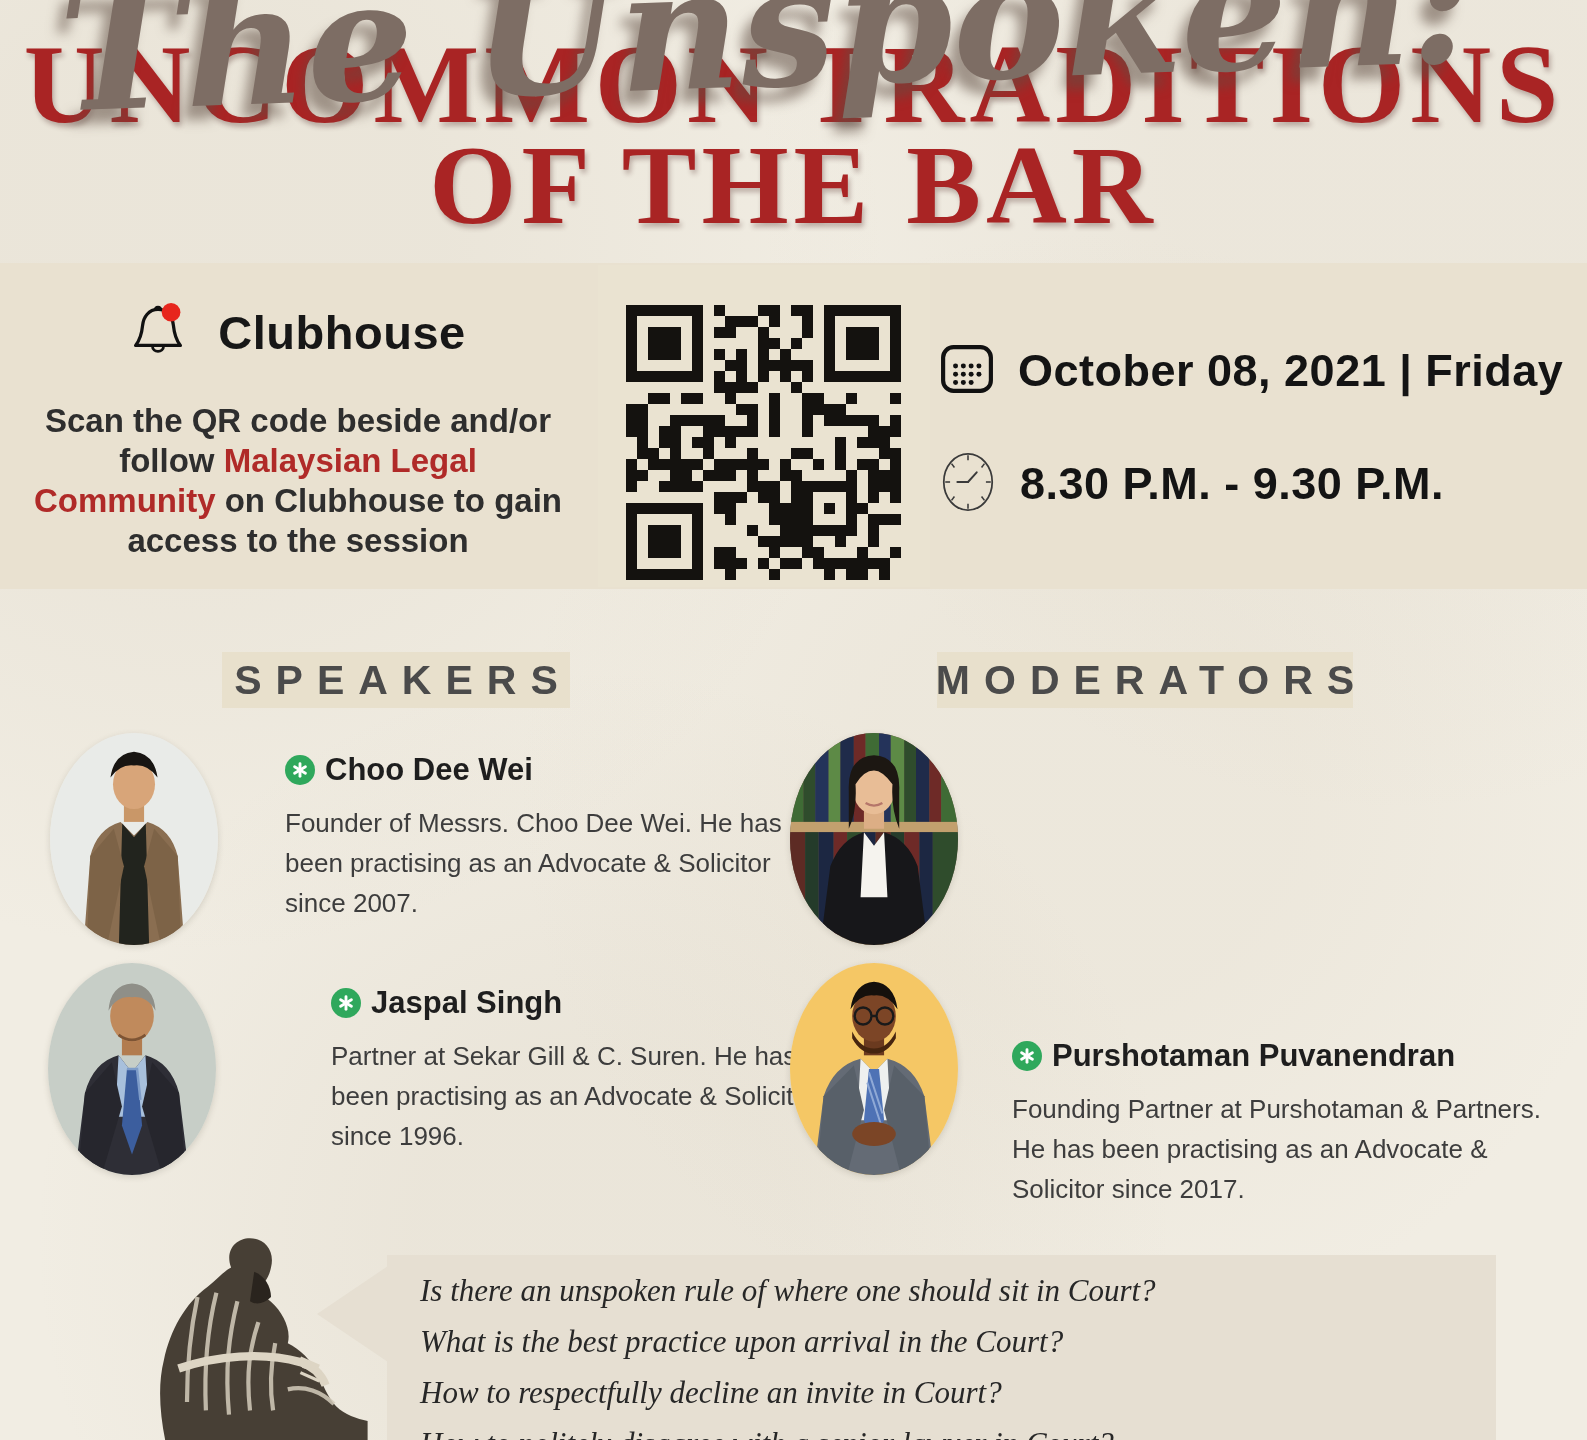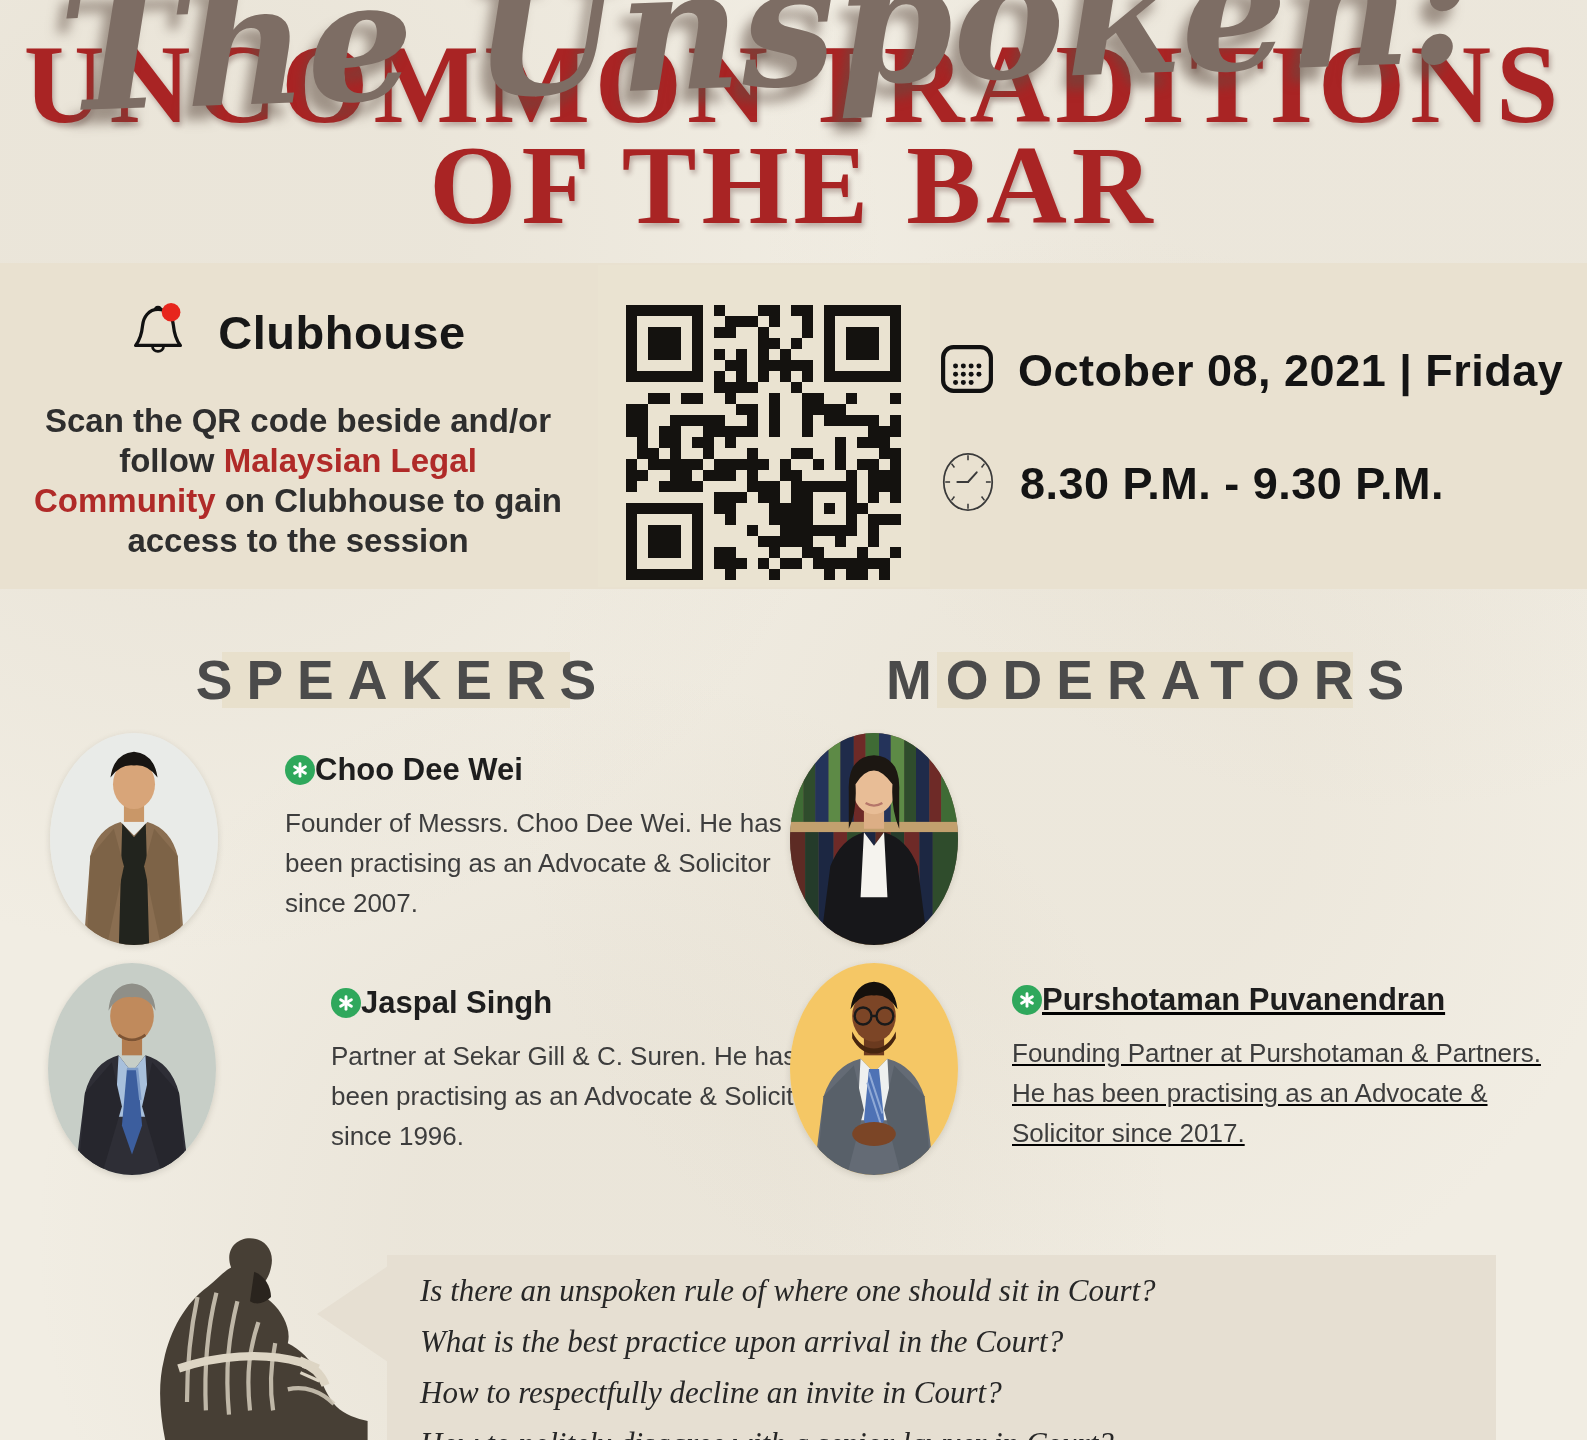--- a/index.html
+++ b/index.html
@@ -43,7 +43,7 @@
   .sec-label{
     position:absolute; top:652px; height:56px; background:#e8e0cc;
     display:flex; align-items:center; justify-content:center;
-    font-size:55px; font-weight:700; color:#4b4b4b; letter-spacing:14px; text-indent:14px;
+    font-size:41px; font-weight:700; color:#4b4b4b; letter-spacing:14px; text-indent:14px;
   }
   .sec-speakers{left:222px; width:348px;}
   .sec-moderators{left:937px; width:416px;}

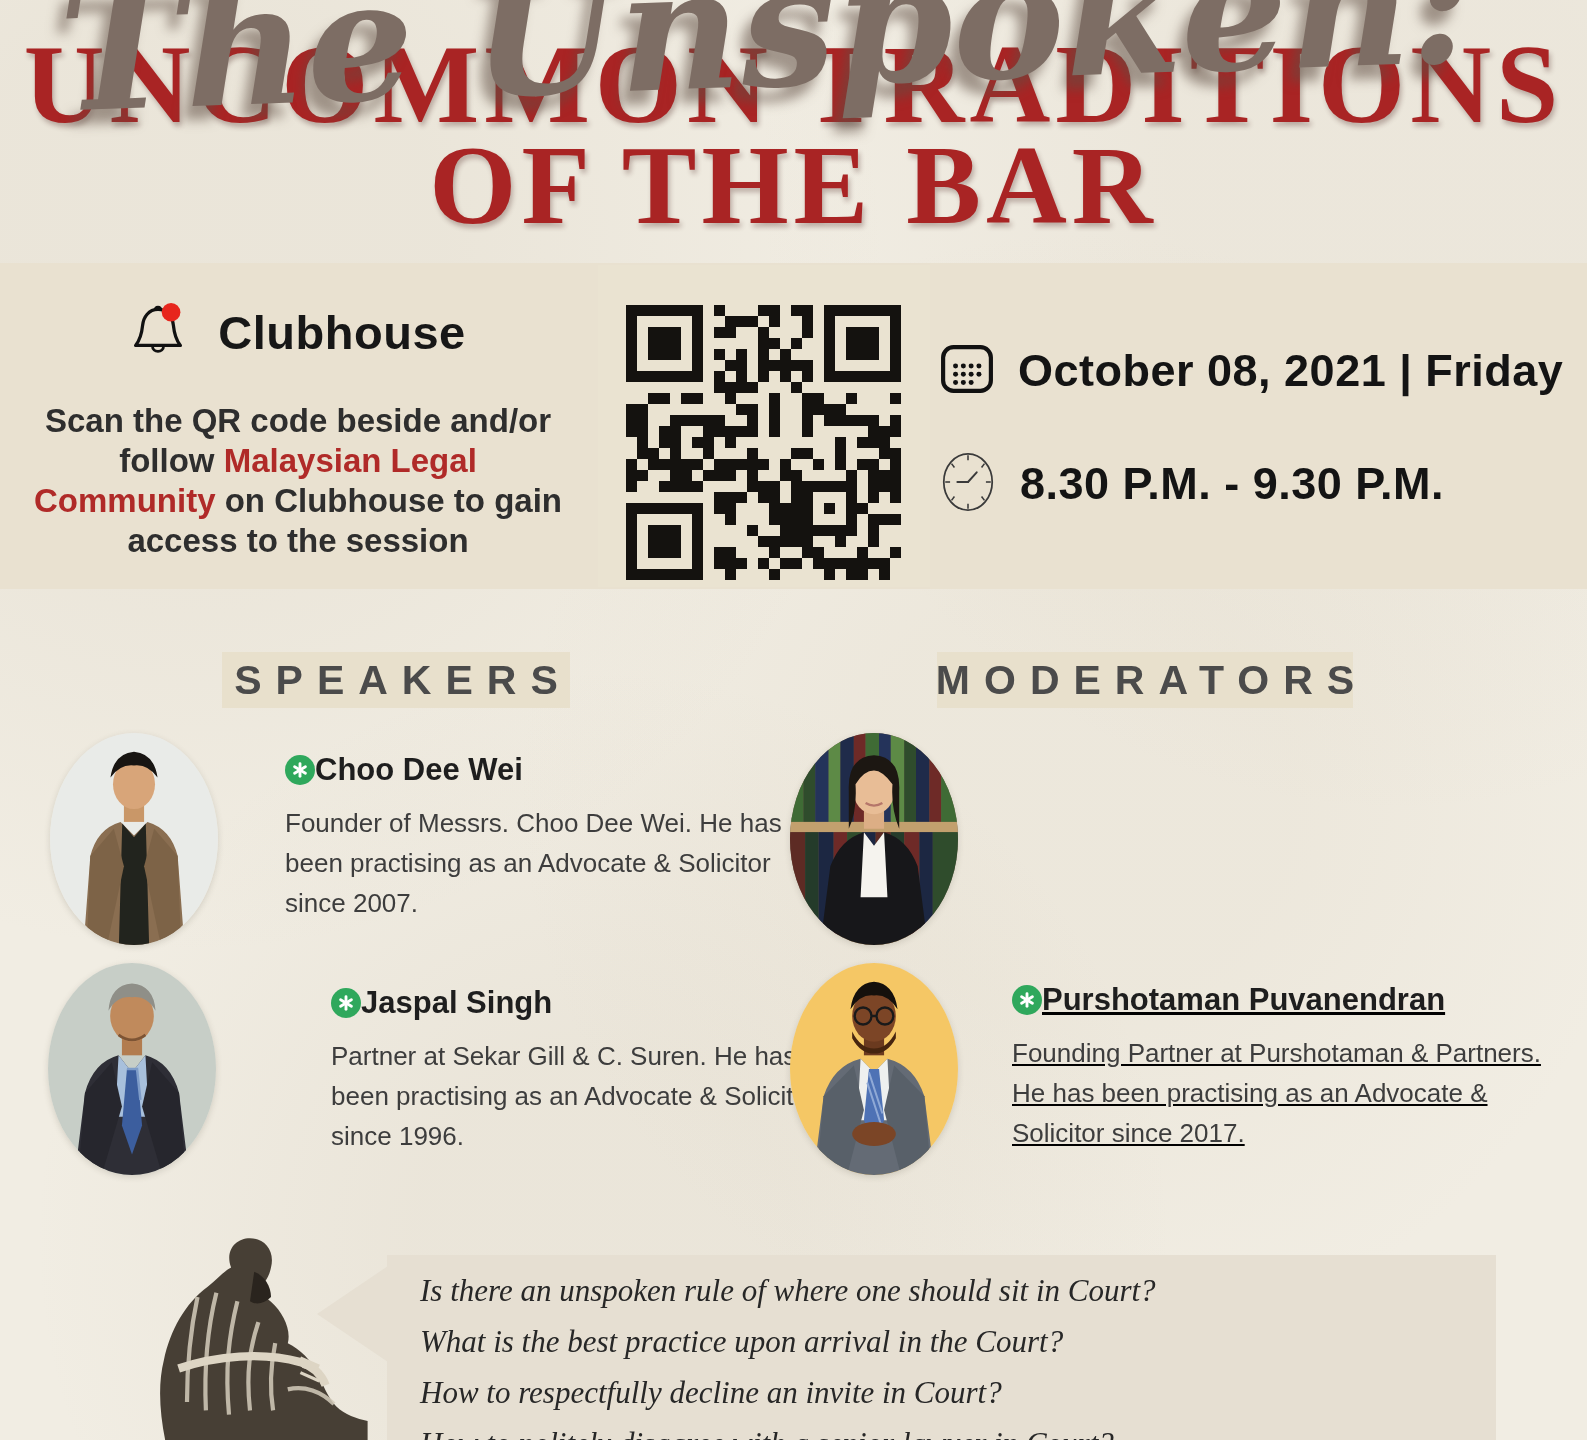--- a/index.html
+++ b/index.html
@@ -52,7 +52,7 @@
          box-shadow:0 2px 6px rgba(80,70,55,.18);}
   .photo svg{display:block; width:100%; height:100%;}
   .ptext{position:absolute;}
-  .name-row{display:flex; align-items:center; }
+  .name-row{display:flex; align-items:center; gap:10px;}
   .badge{width:30px; height:30px; border-radius:50%; background:#2fa85c; flex:0 0 auto;
          display:flex; align-items:center; justify-content:center;}
   .badge svg{width:18px; height:18px; display:block;}

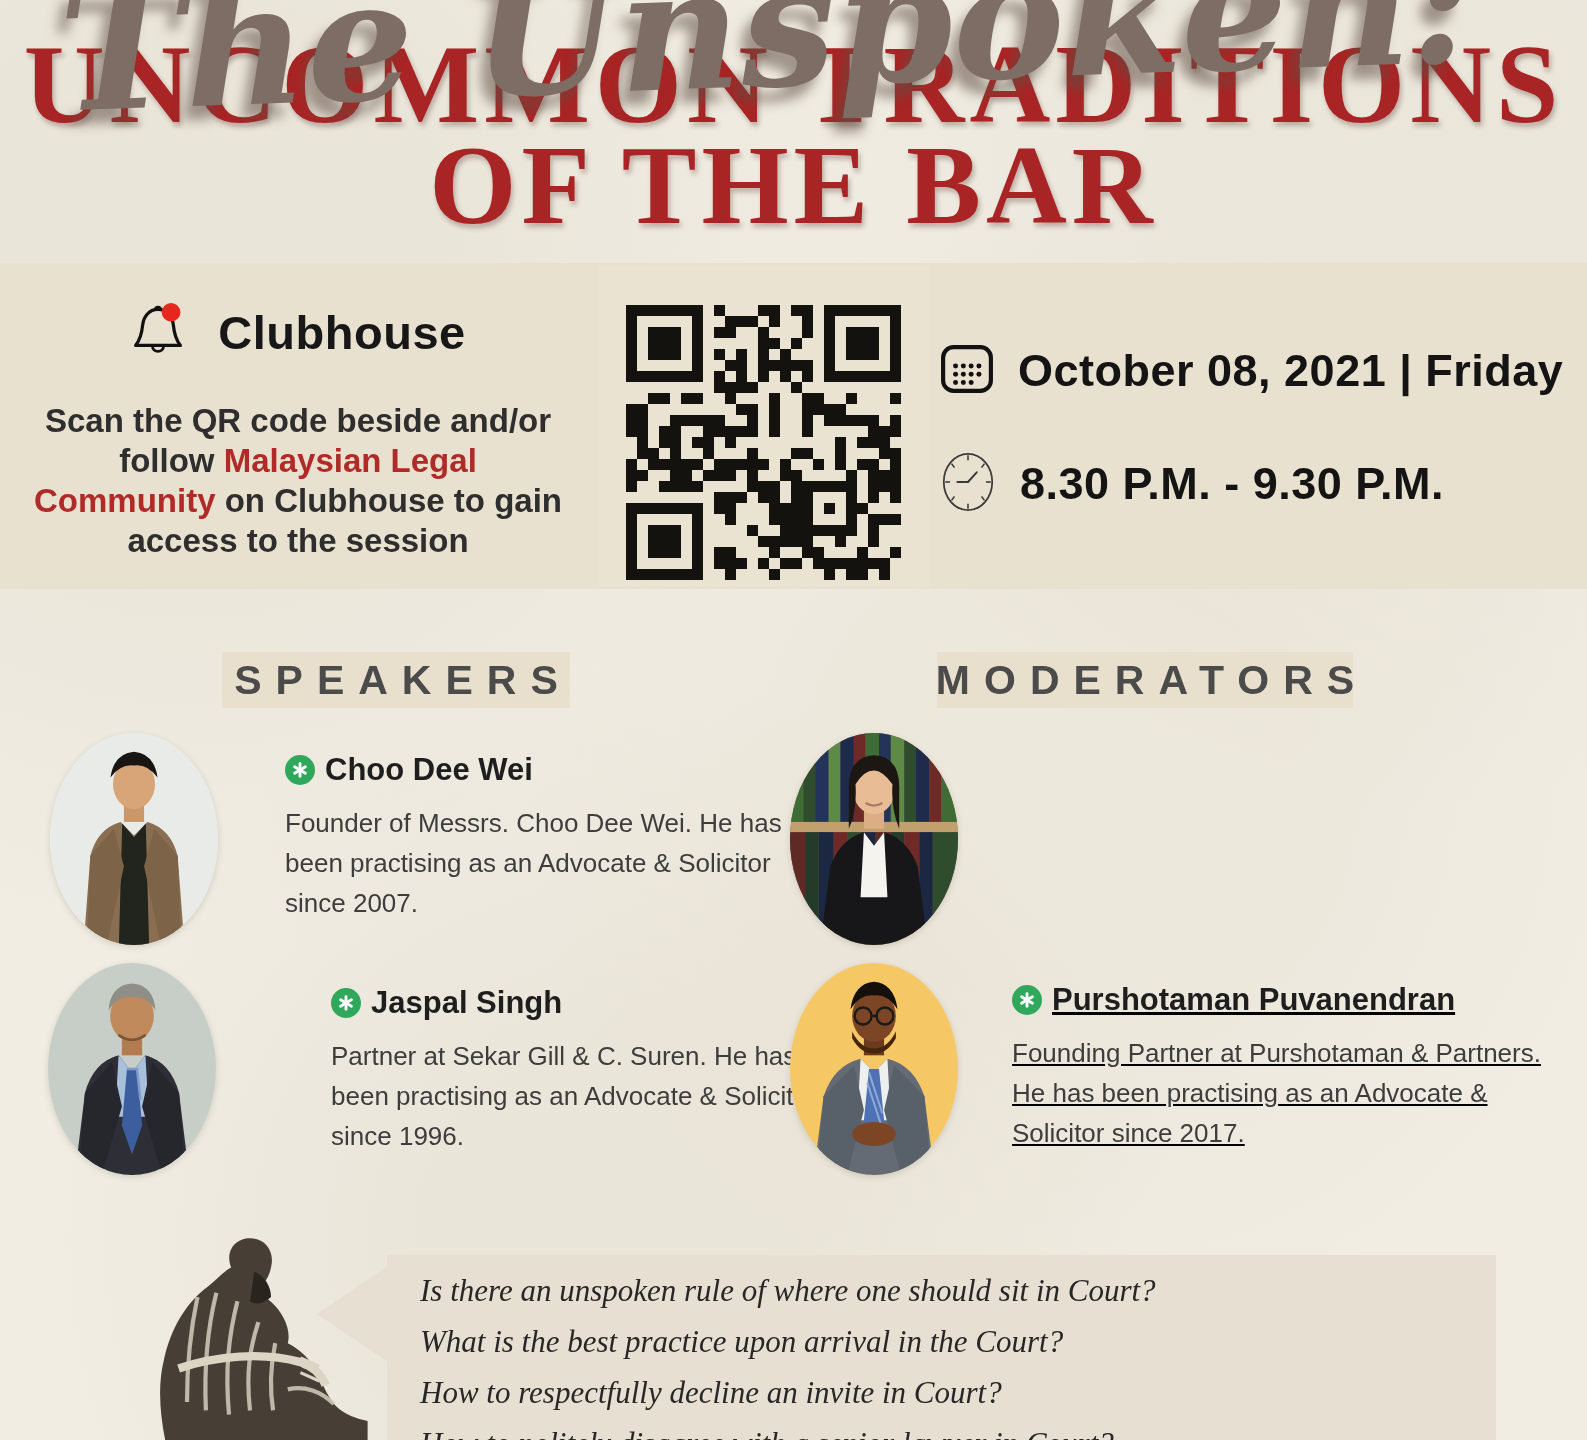--- a/index.html
+++ b/index.html
@@ -896,7 +896,7 @@
       <line x1="48.5" y1="31" x2="51.5" y2="31" stroke="#1a1a1a" stroke-width="1.4"></line>
     </svg>
   </div>
-  <div class="ptext" style="left:1012px; top:982px; width:565px;text-decoration:underline;">
+  <div class="ptext" style="left:1012px; top:1038px; width:565px;">
     <div class="name-row">
       <span class="badge">
         <svg viewBox="0 0 20 20">

